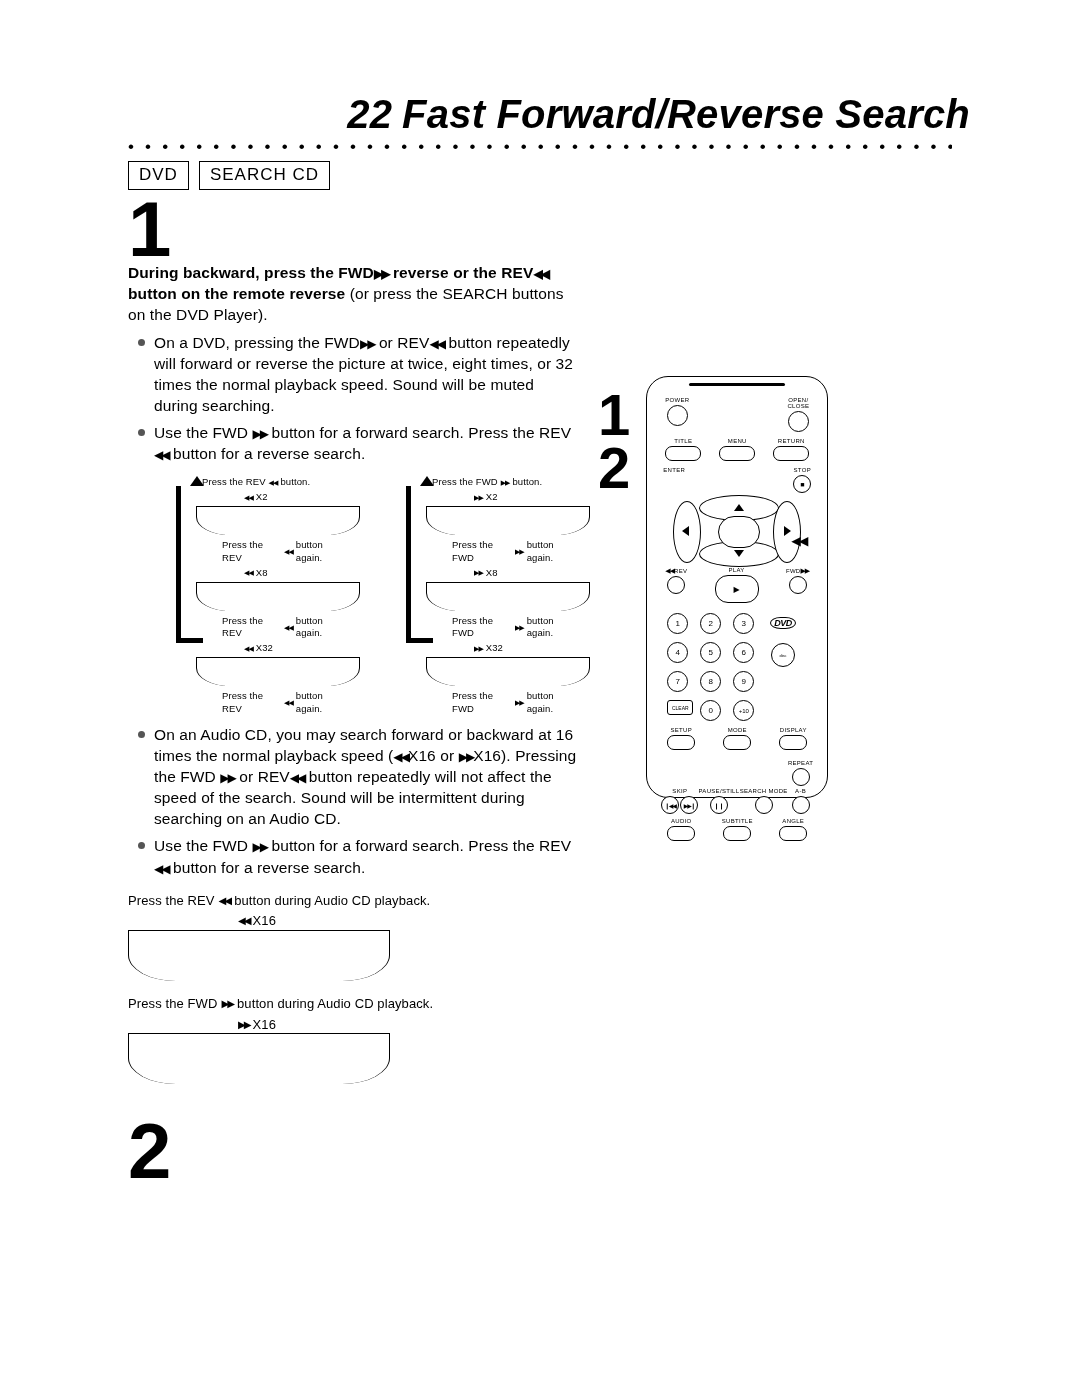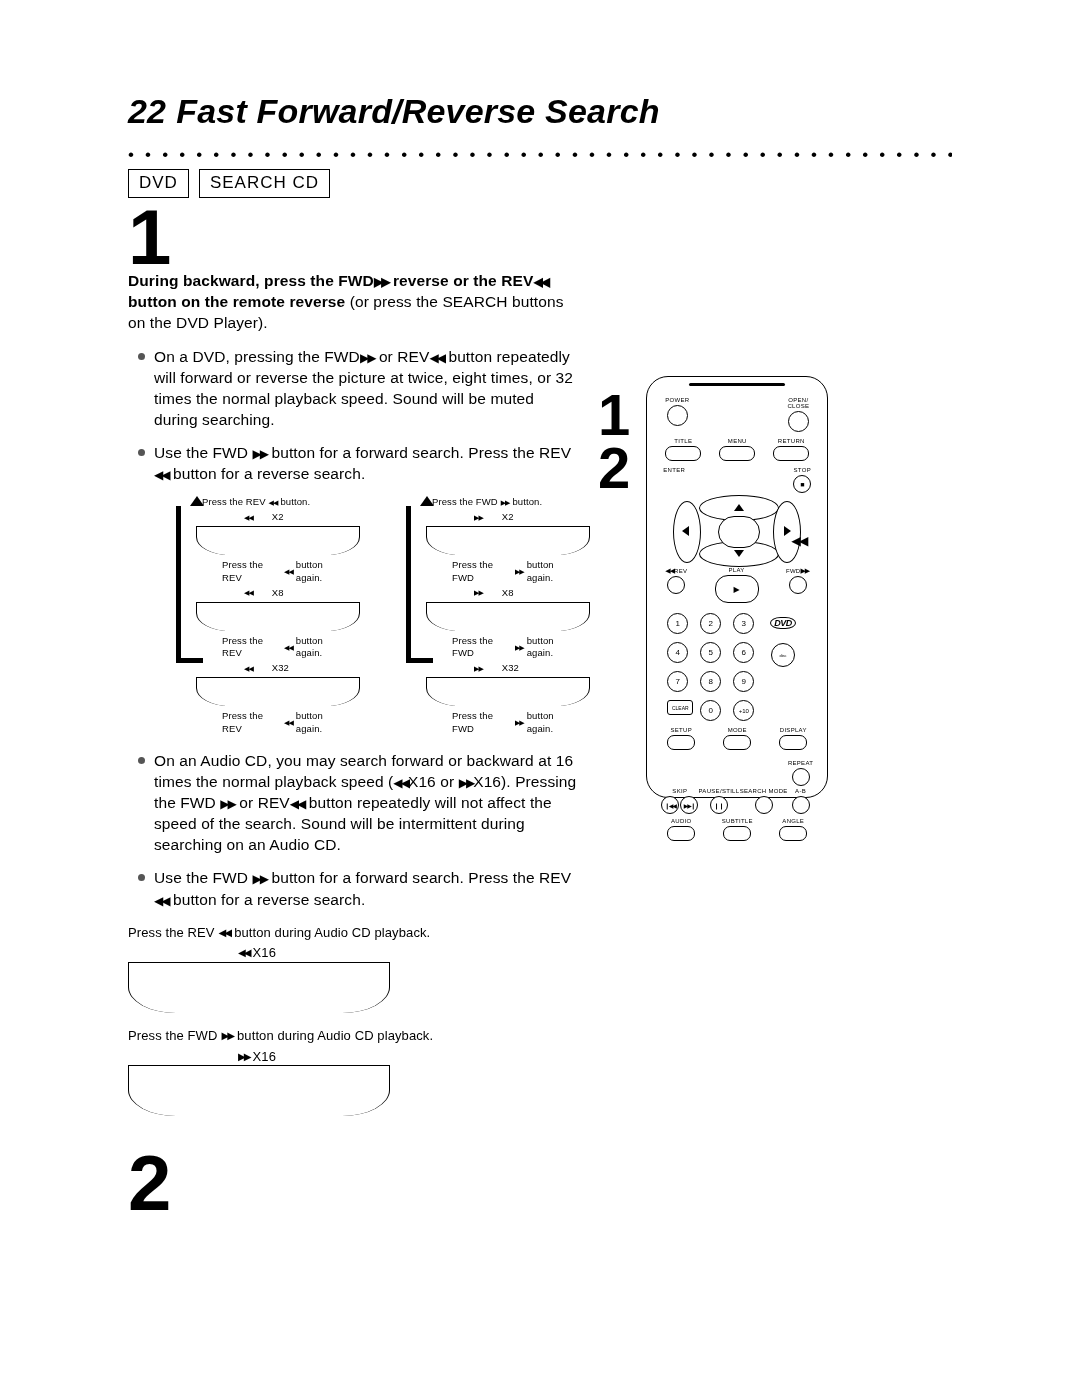--- a/index.html
+++ b/index.html
@@ -5,7 +5,7 @@
   html,body{margin:0;padding:0;background:#fff;color:#000;font-family:Helvetica,Arial,sans-serif;
     -webkit-font-smoothing:antialiased;}
   .page{width:1080px;height:1397px;position:relative;box-sizing:border-box;padding:92px 110px 0 128px;}
-  .title{font-style:italic;font-weight:700;font-size:34px;letter-spacing:.2px;margin-bottom:20px;}
+  .title{font-style:italic;font-weight:700;font-size:40px;letter-spacing:.2px;margin-bottom:6px;text-align:right;}
   .title .num{font-weight:700;margin-right:10px;}
   .dots{height:10px;width:824px;overflow:hidden;color:#000;font-size:17px;letter-spacing:3.2px;line-height:8px;
     white-space:nowrap;margin-bottom:8px;}

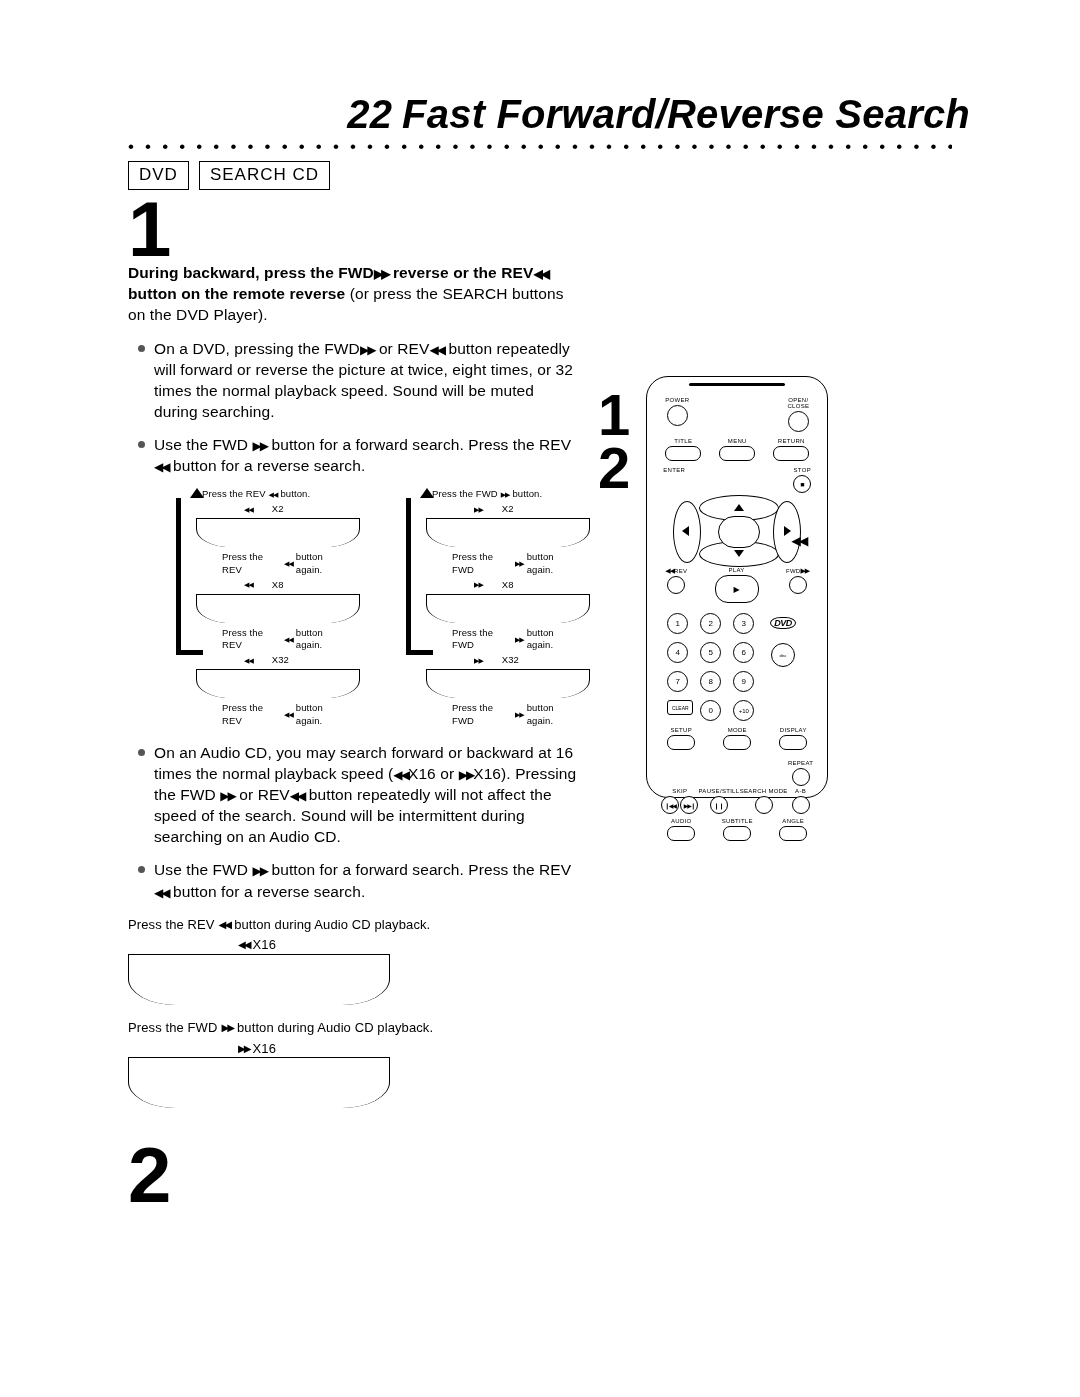--- a/index.html
+++ b/index.html
@@ -15,7 +15,7 @@
   .body{font-size:15.5px;line-height:1.36;letter-spacing:.1px;}
   .body b{font-weight:700;}
   .col{width:450px;}
-  .bul{display:flex;margin-top:12px;}
+  .bul{display:flex;margin-top:6px;}
   .bul .dot{width:7px;height:7px;border-radius:50%;background:#555;margin:7px 9px 0 10px;flex:0 0 auto;}
   .bul .txt{flex:1;}
   .fig-row{display:flex;gap:30px;margin:8px 0 4px 20px;}

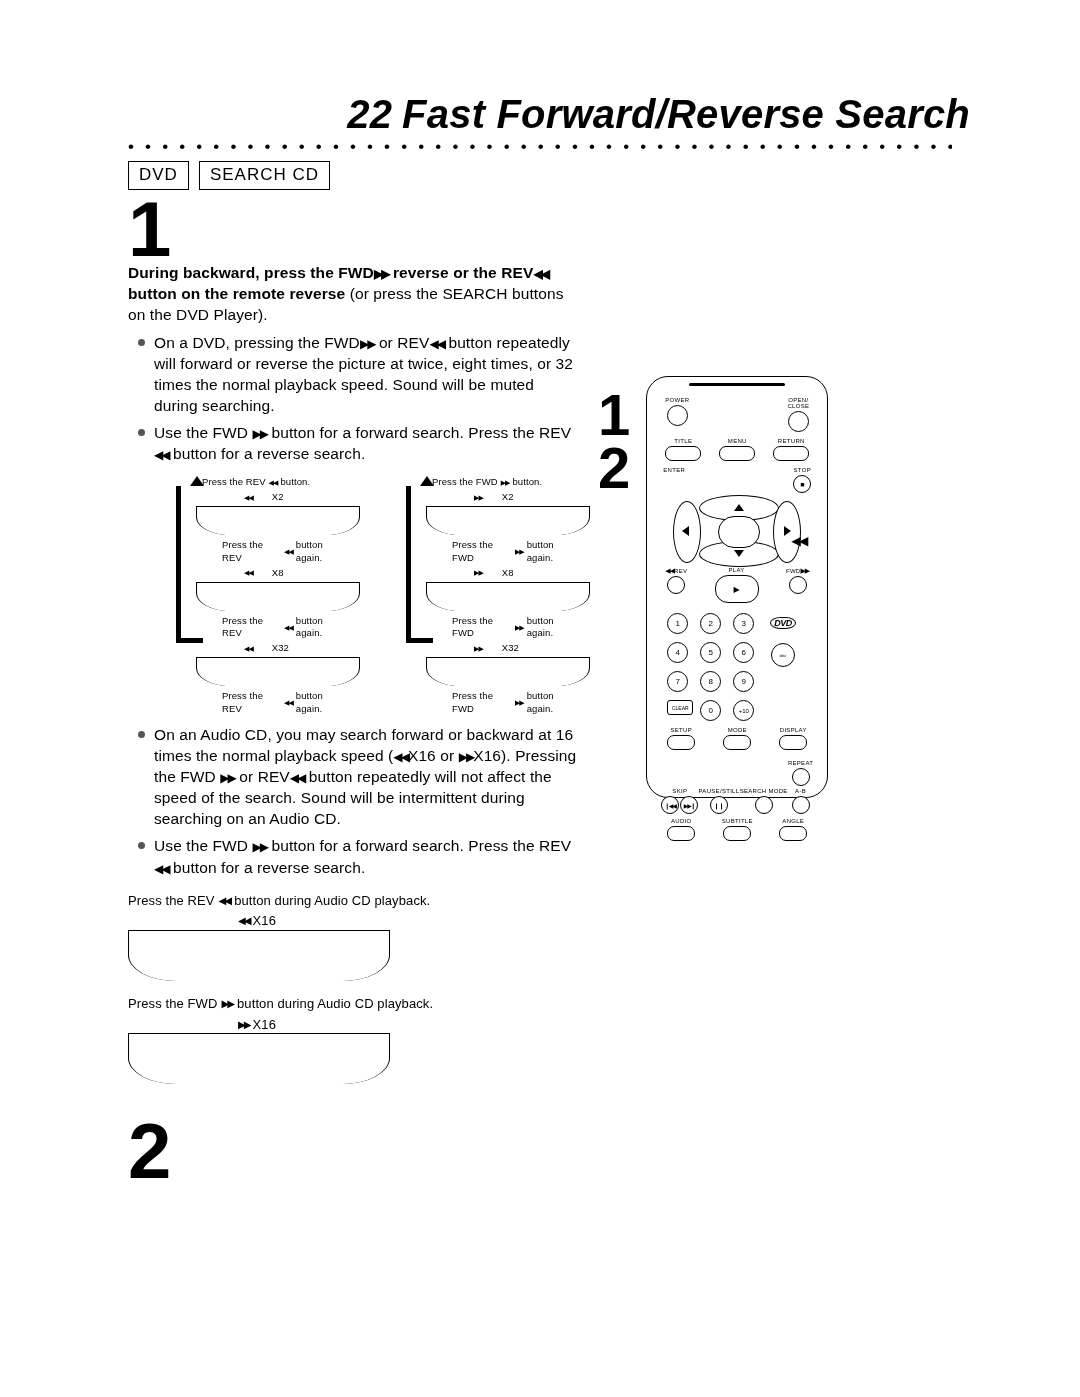--- a/index.html
+++ b/index.html
@@ -21,7 +21,7 @@
   .fig-row{display:flex;gap:30px;margin:8px 0 4px 20px;}
   .fig-col{width:200px;}
   .fig-cap{font-size:9.5px;margin:4px 0 2px 54px;display:flex;align-items:center;gap:3px;}
-  .fig-speed{font-size:9.5px;margin:0 0 0 96px;display:flex;align-items:center;gap:19px;}
+  .fig-speed{font-size:9.5px;margin:0 0 0 96px;display:flex;align-items:center;gap:3px;}
   .screen{height:28px;border:1.3px solid #000;border-bottom:none;border-radius:0 0 34px 34px/0 0 18px 18px;
     margin:2px 0 0 48px;width:162px;position:relative;}
   .screen-lg{height:50px;width:260px;border:1.3px solid #000;border-bottom:none;

